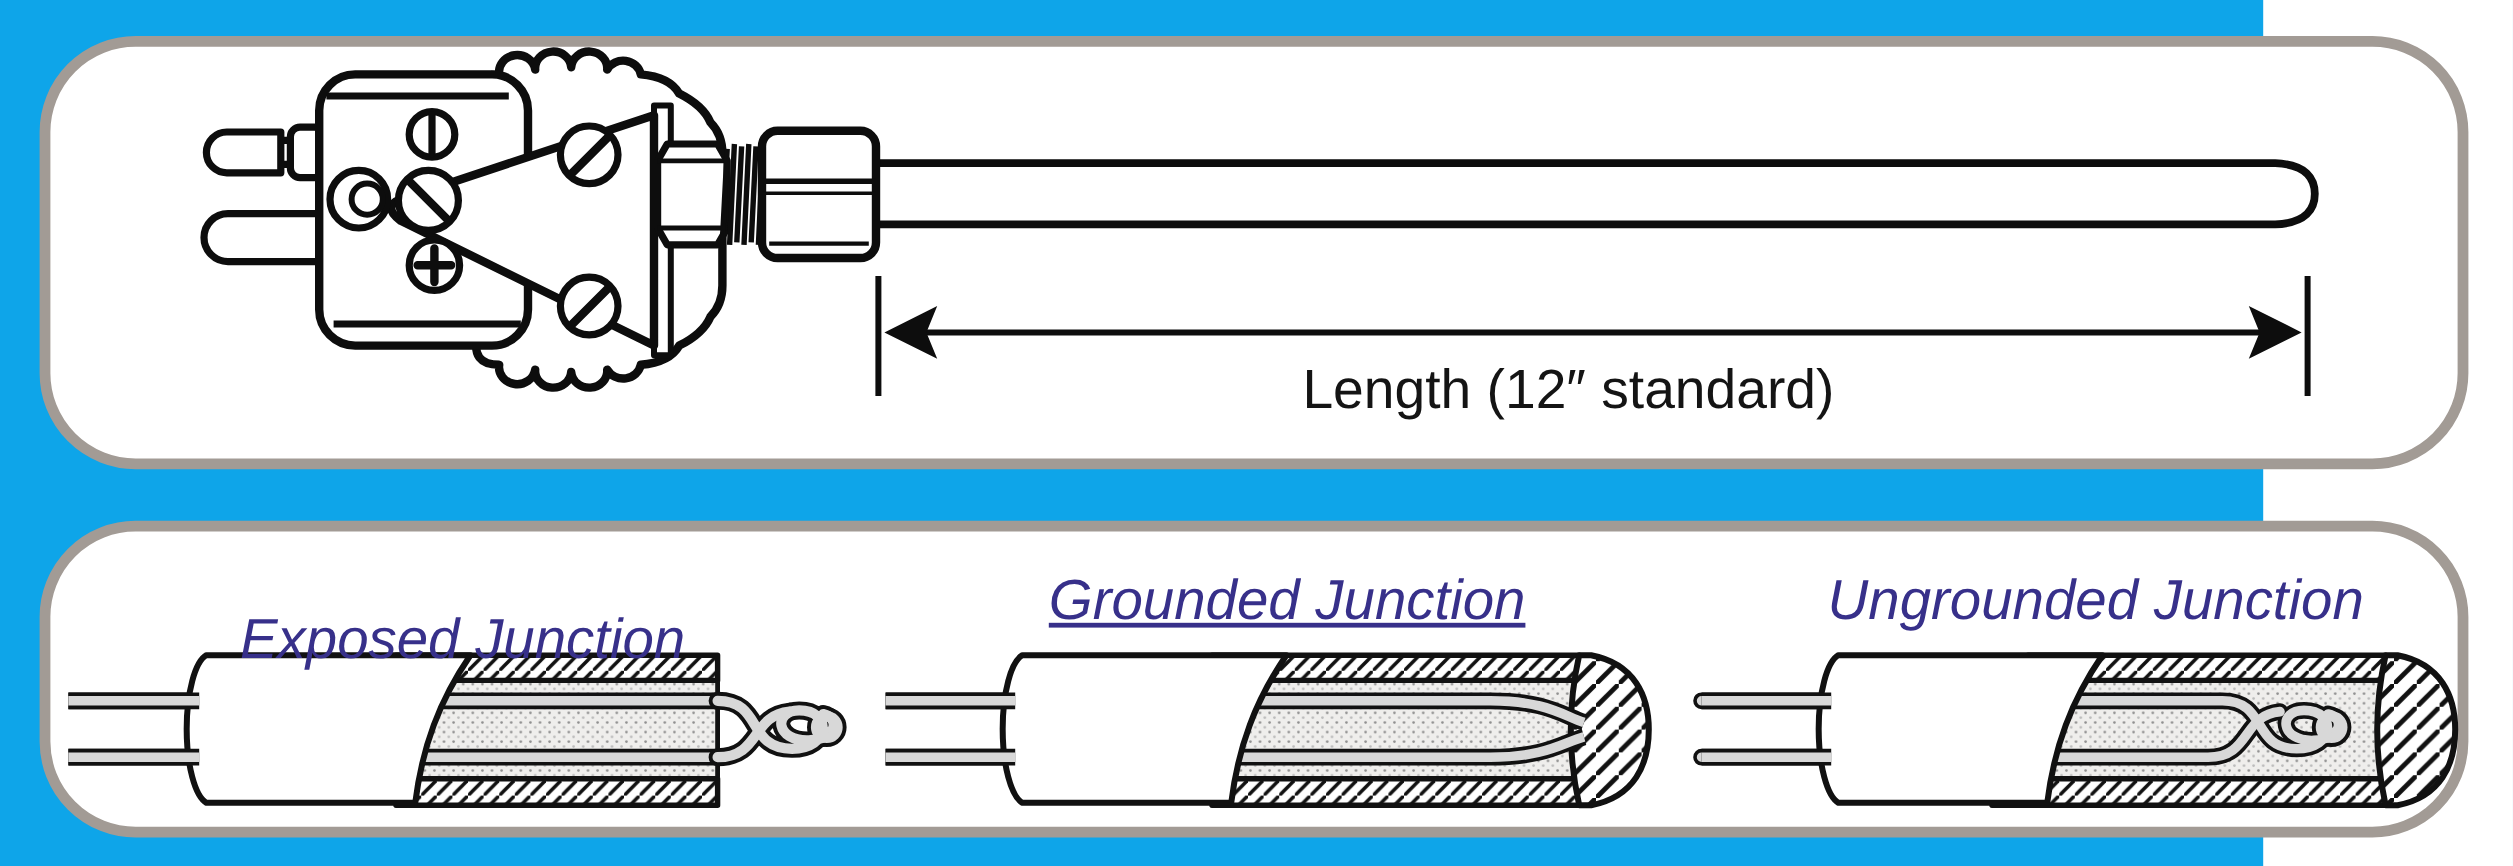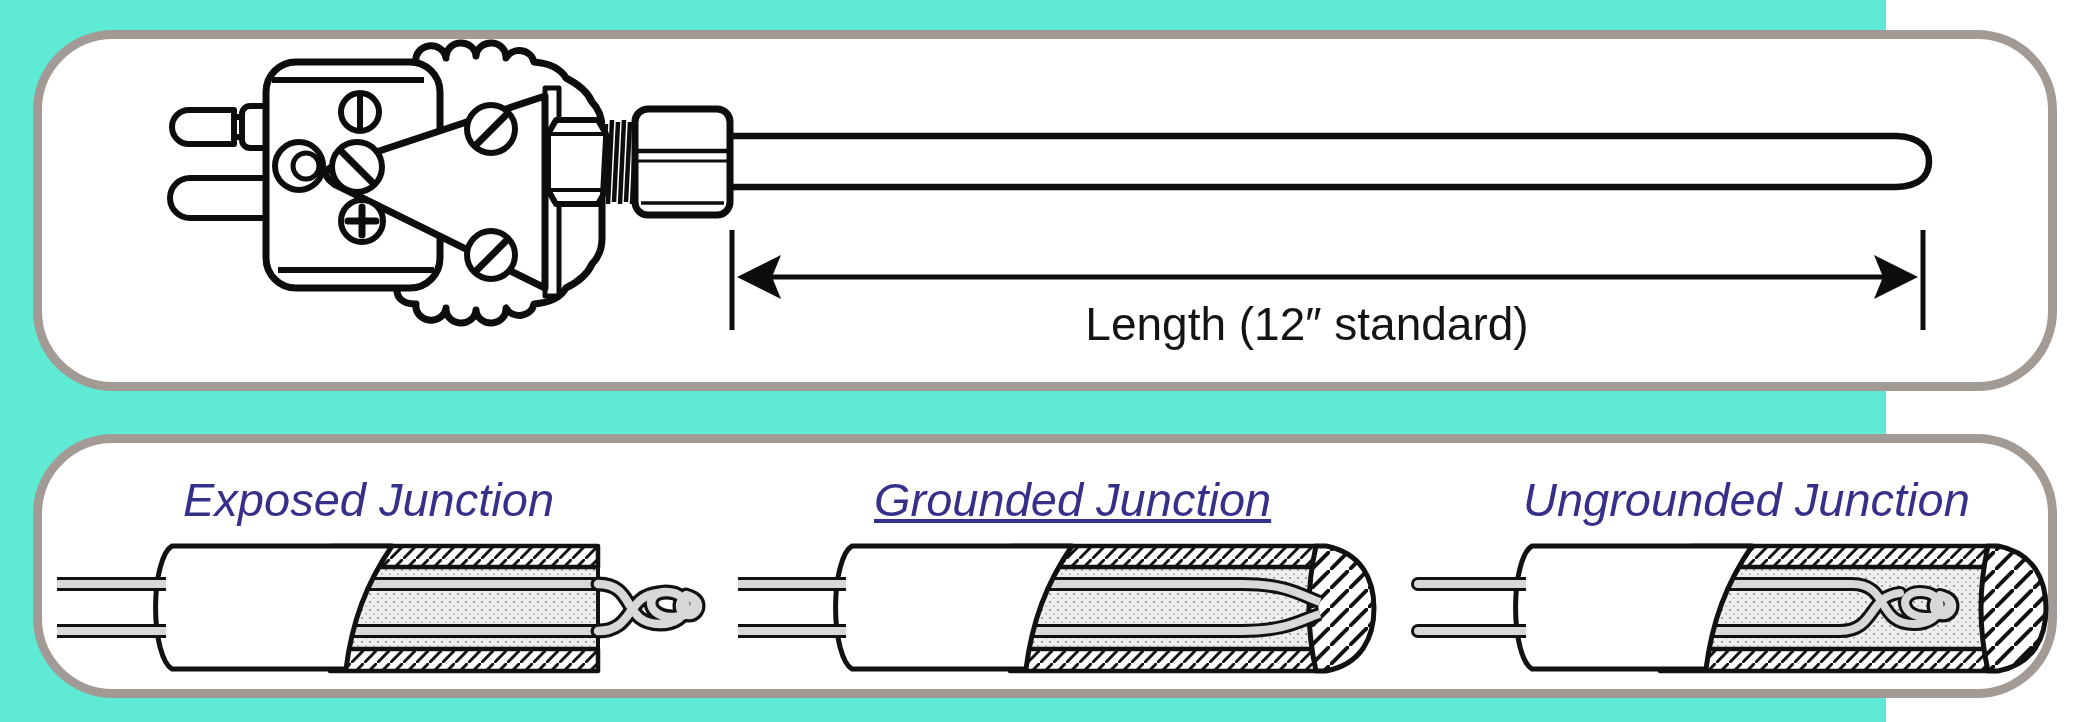--- a/index.html
+++ b/index.html
@@ -9,7 +9,7 @@
     font-family: "Liberation Sans", sans-serif;
     overflow: hidden;
   }
-  .stage { position: relative; width: 1886px; height: 722px; background:#5eead4; }
+  .stage { position: relative; width: 1886px; height: 722px; background:#0ea5e9; }
   .panel {
     position: absolute;
     left: 33px;

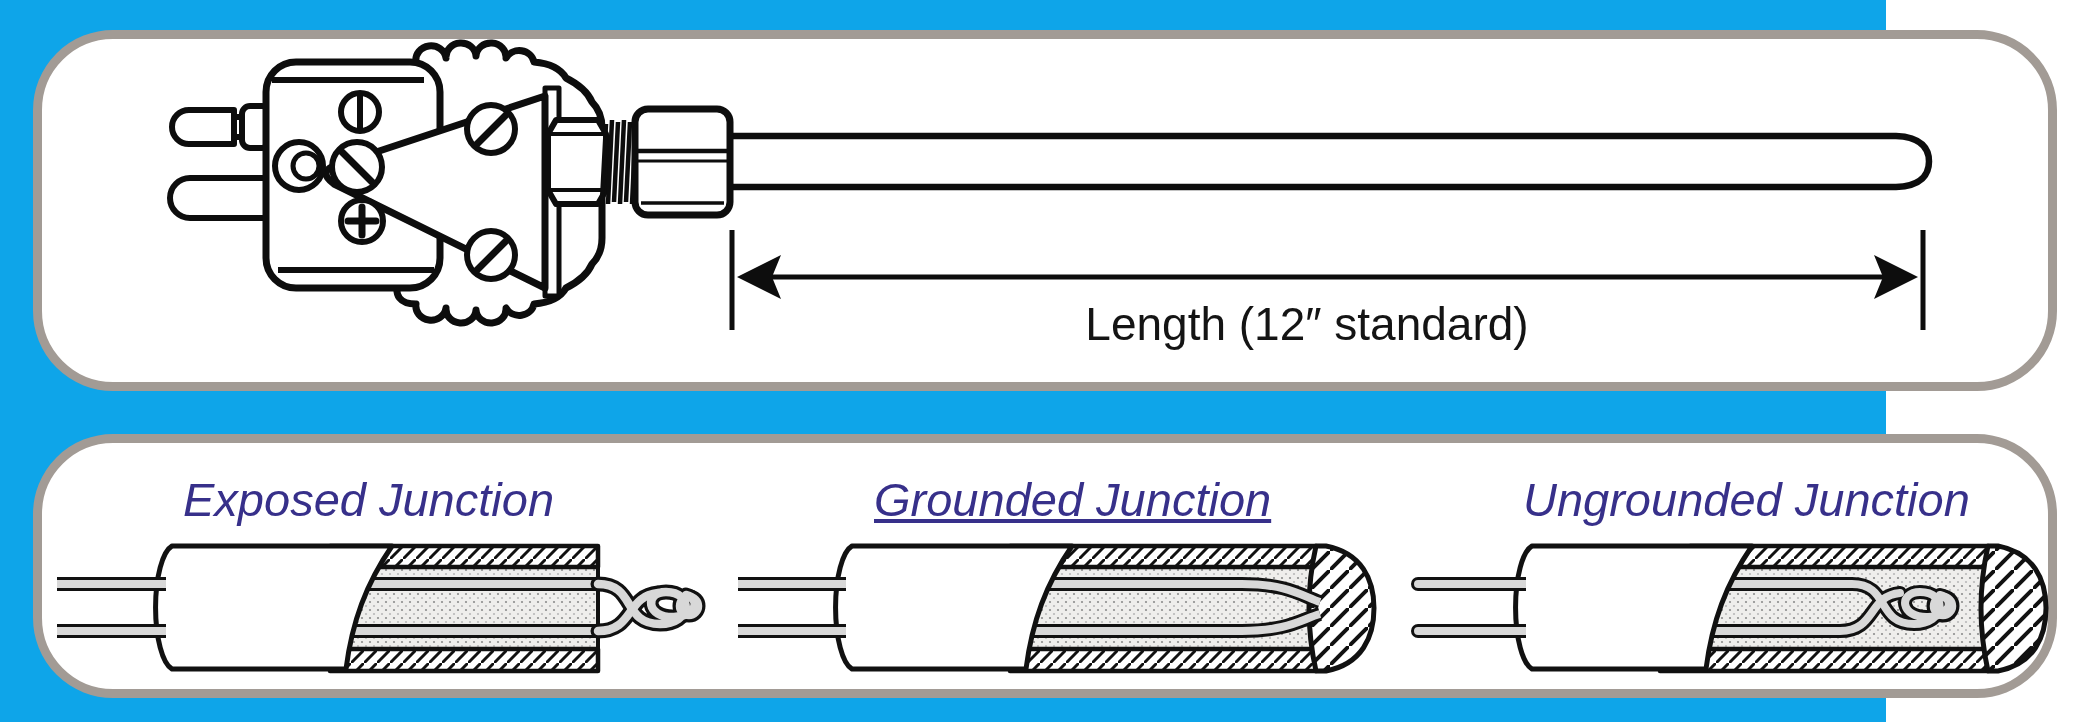--- a/index.html
+++ b/index.html
@@ -36,7 +36,7 @@
     text-align: center;
     white-space: nowrap;
   }
-  .label-exposed    { left: 183px;  width: 360px; }
+  .label-exposed    { left: 200px;  width: 360px; margin-top: 32px; }
   .label-grounded   { left: 874px;  width: 360px; text-decoration: underline; }
   .label-ungrounded { left: 1523px; width: 420px; text-align: center; }
   .length-label {

